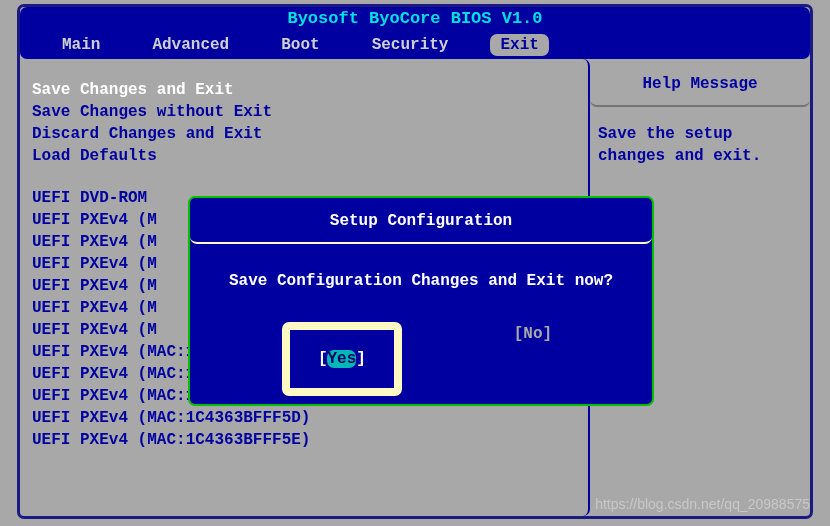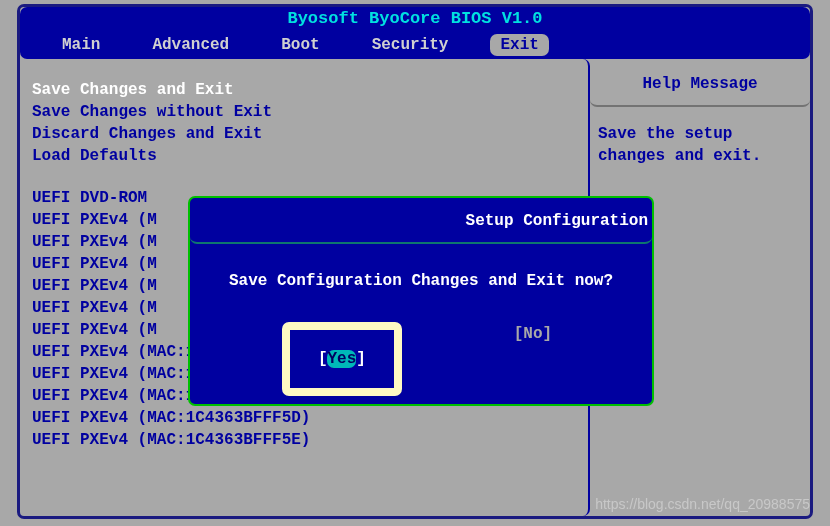--- a/index.html
+++ b/index.html
@@ -102,10 +102,10 @@
       z-index: 10;
     }
     .dialog-title {
-      text-align: right;
+      text-align: center;
       color: #ffffff;
       padding: 14px 4px 12px;
-      border-bottom: 2px solid #0f766e;
+      border-bottom: 2px solid #fef9c3;
     }
     .dialog-body {
       padding: 28px 0 0;

